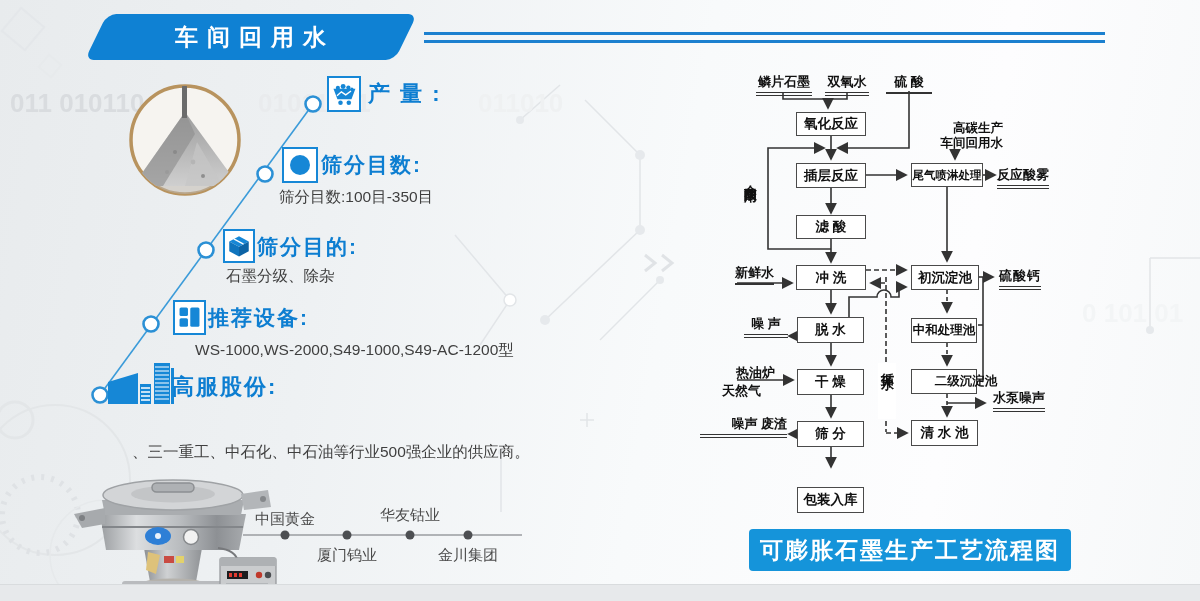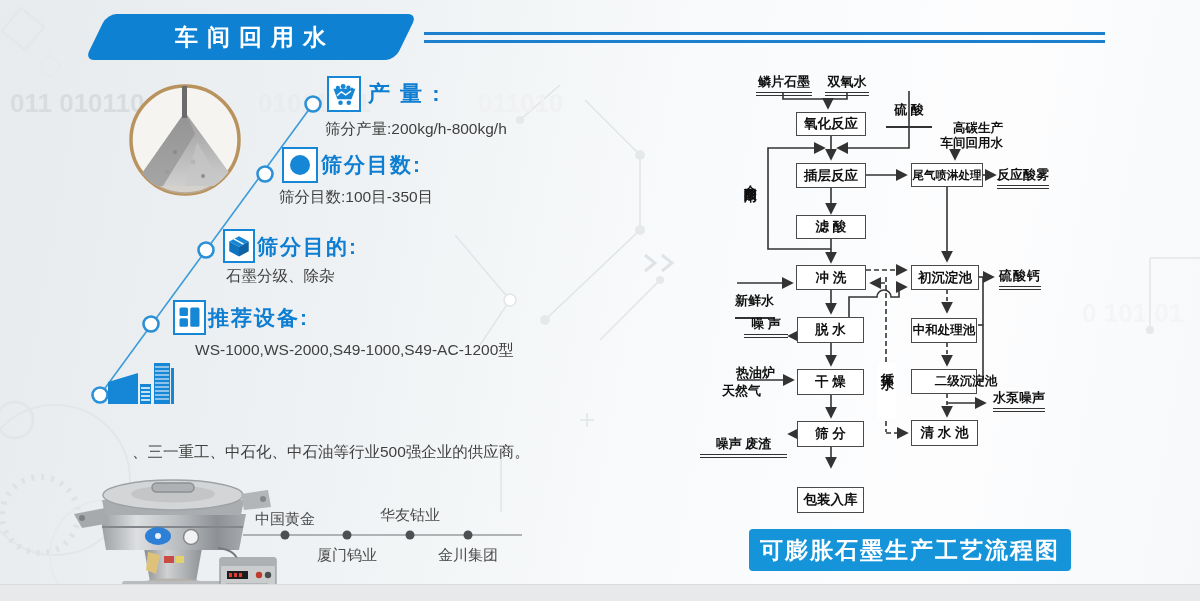--- a/index.html
+++ b/index.html
@@ -30,7 +30,7 @@
     font-size:13.5px;display:flex;align-items:center;justify-content:center;white-space:nowrap;box-sizing:border-box;}
   .fc-label{position:absolute;color:#111;font-weight:bold;font-size:13px;white-space:nowrap;}
   .ul2{border-bottom:4px double #333;padding-bottom:1px;}
-  .ul1{border-bottom:2px solid #333;padding-bottom:7px;margin-top:28px;}
+  .ul1{border-bottom:2px solid #333;padding-bottom:1px;}
   .ctr{text-align:center;}
   .vtext{writing-mode:vertical-rl;text-orientation:upright;letter-spacing:2px;}
 

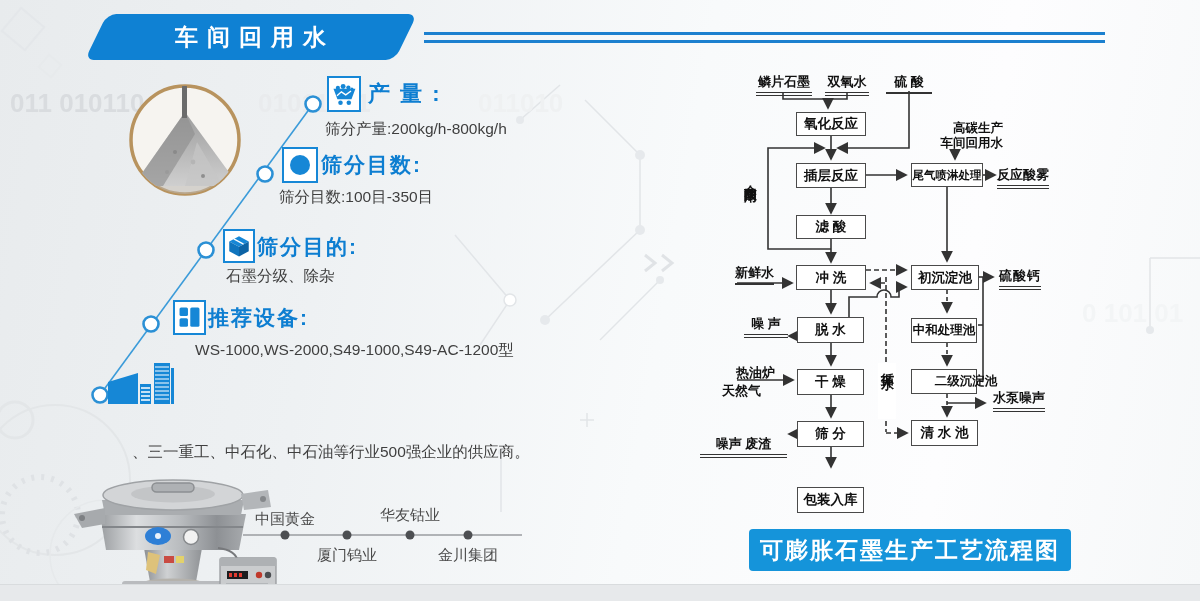--- a/index.html
+++ b/index.html
@@ -134,7 +134,6 @@
     </svg>
   </div>
   <div class="item-title" style="left:368px;top:79px;font-size:22px;">产 量 :</div>
-  <div class="item-desc" style="left:325px;top:119px;">筛分产量:200kg/h-800kg/h</div>
 
   <div class="icon-box" style="left:282px;top:147px;width:36px;height:36px;">
     <div style="width:20px;height:20px;border-radius:50%;background:#1687d6;"></div>

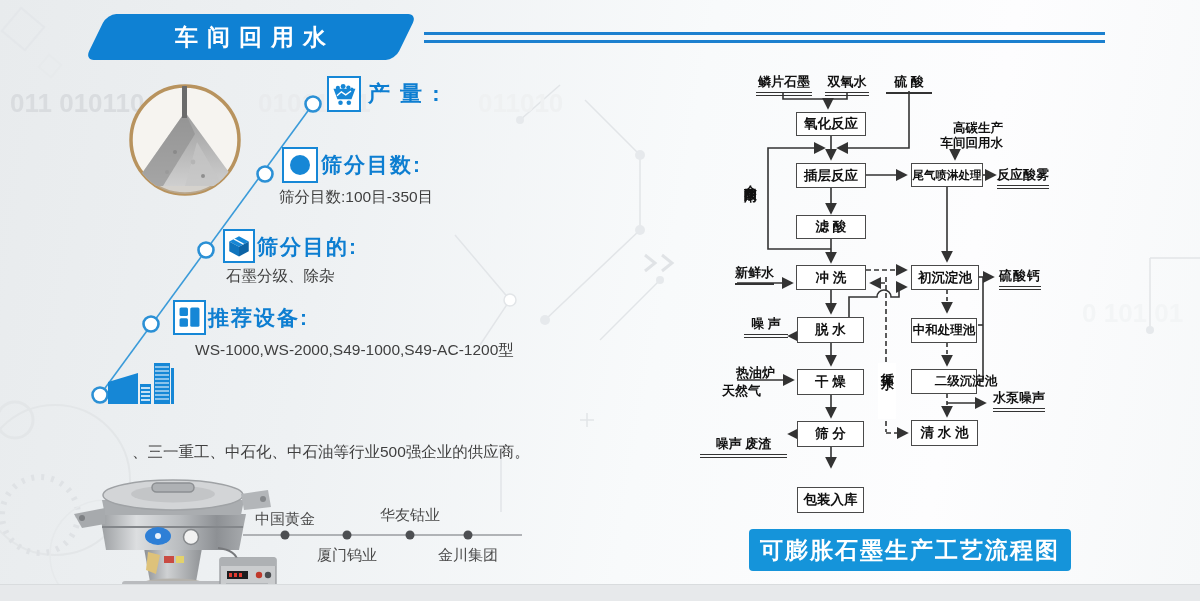--- a/index.html
+++ b/index.html
@@ -174,6 +174,7 @@
     </g>
     <rect x="63" y="10" width="3" height="36" fill="#1687d6"></rect>
   </svg>
+  <div class="item-title" style="left:172px;top:372px;font-size:22px;">高服股份:</div>
   <div class="para" style="left:132px;top:442px;">、三一重工、中石化、中石油等行业500强企业的供应商。</div>
 
   <svg class="abs" style="left:60px;top:452px;" width="228" height="148">

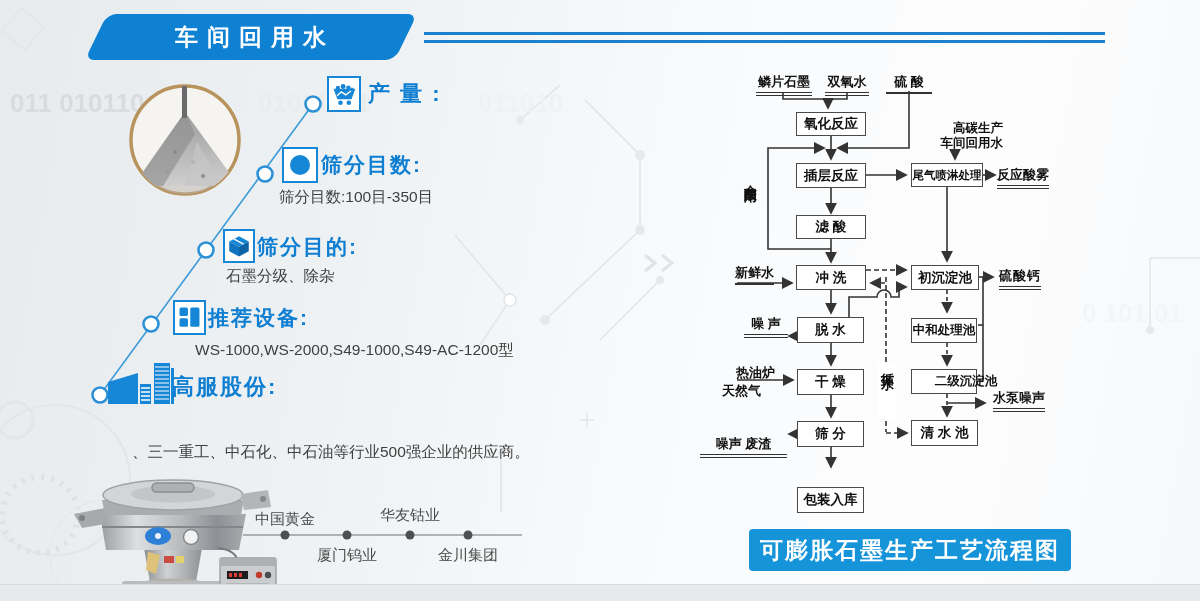--- a/index.html
+++ b/index.html
@@ -317,7 +317,7 @@
     <div class="fc-label ul2 ctr" style="left:59px;top:260px;width:44px;">噪 声</div>
     <div class="fc-label" style="left:51px;top:309px;">热油炉</div>
     <div class="fc-label" style="left:37px;top:327px;">天然气</div>
-    <div class="fc-label ul2" style="left:15px;top:360px;width:87px;text-align:center;margin-top:20px;">噪声 废渣</div>
+    <div class="fc-label ul2" style="left:15px;top:360px;width:87px;text-align:right;">噪声 废渣</div>
   </div>
 
   <div class="flow-banner">可膨胀石墨生产工艺流程图</div>

